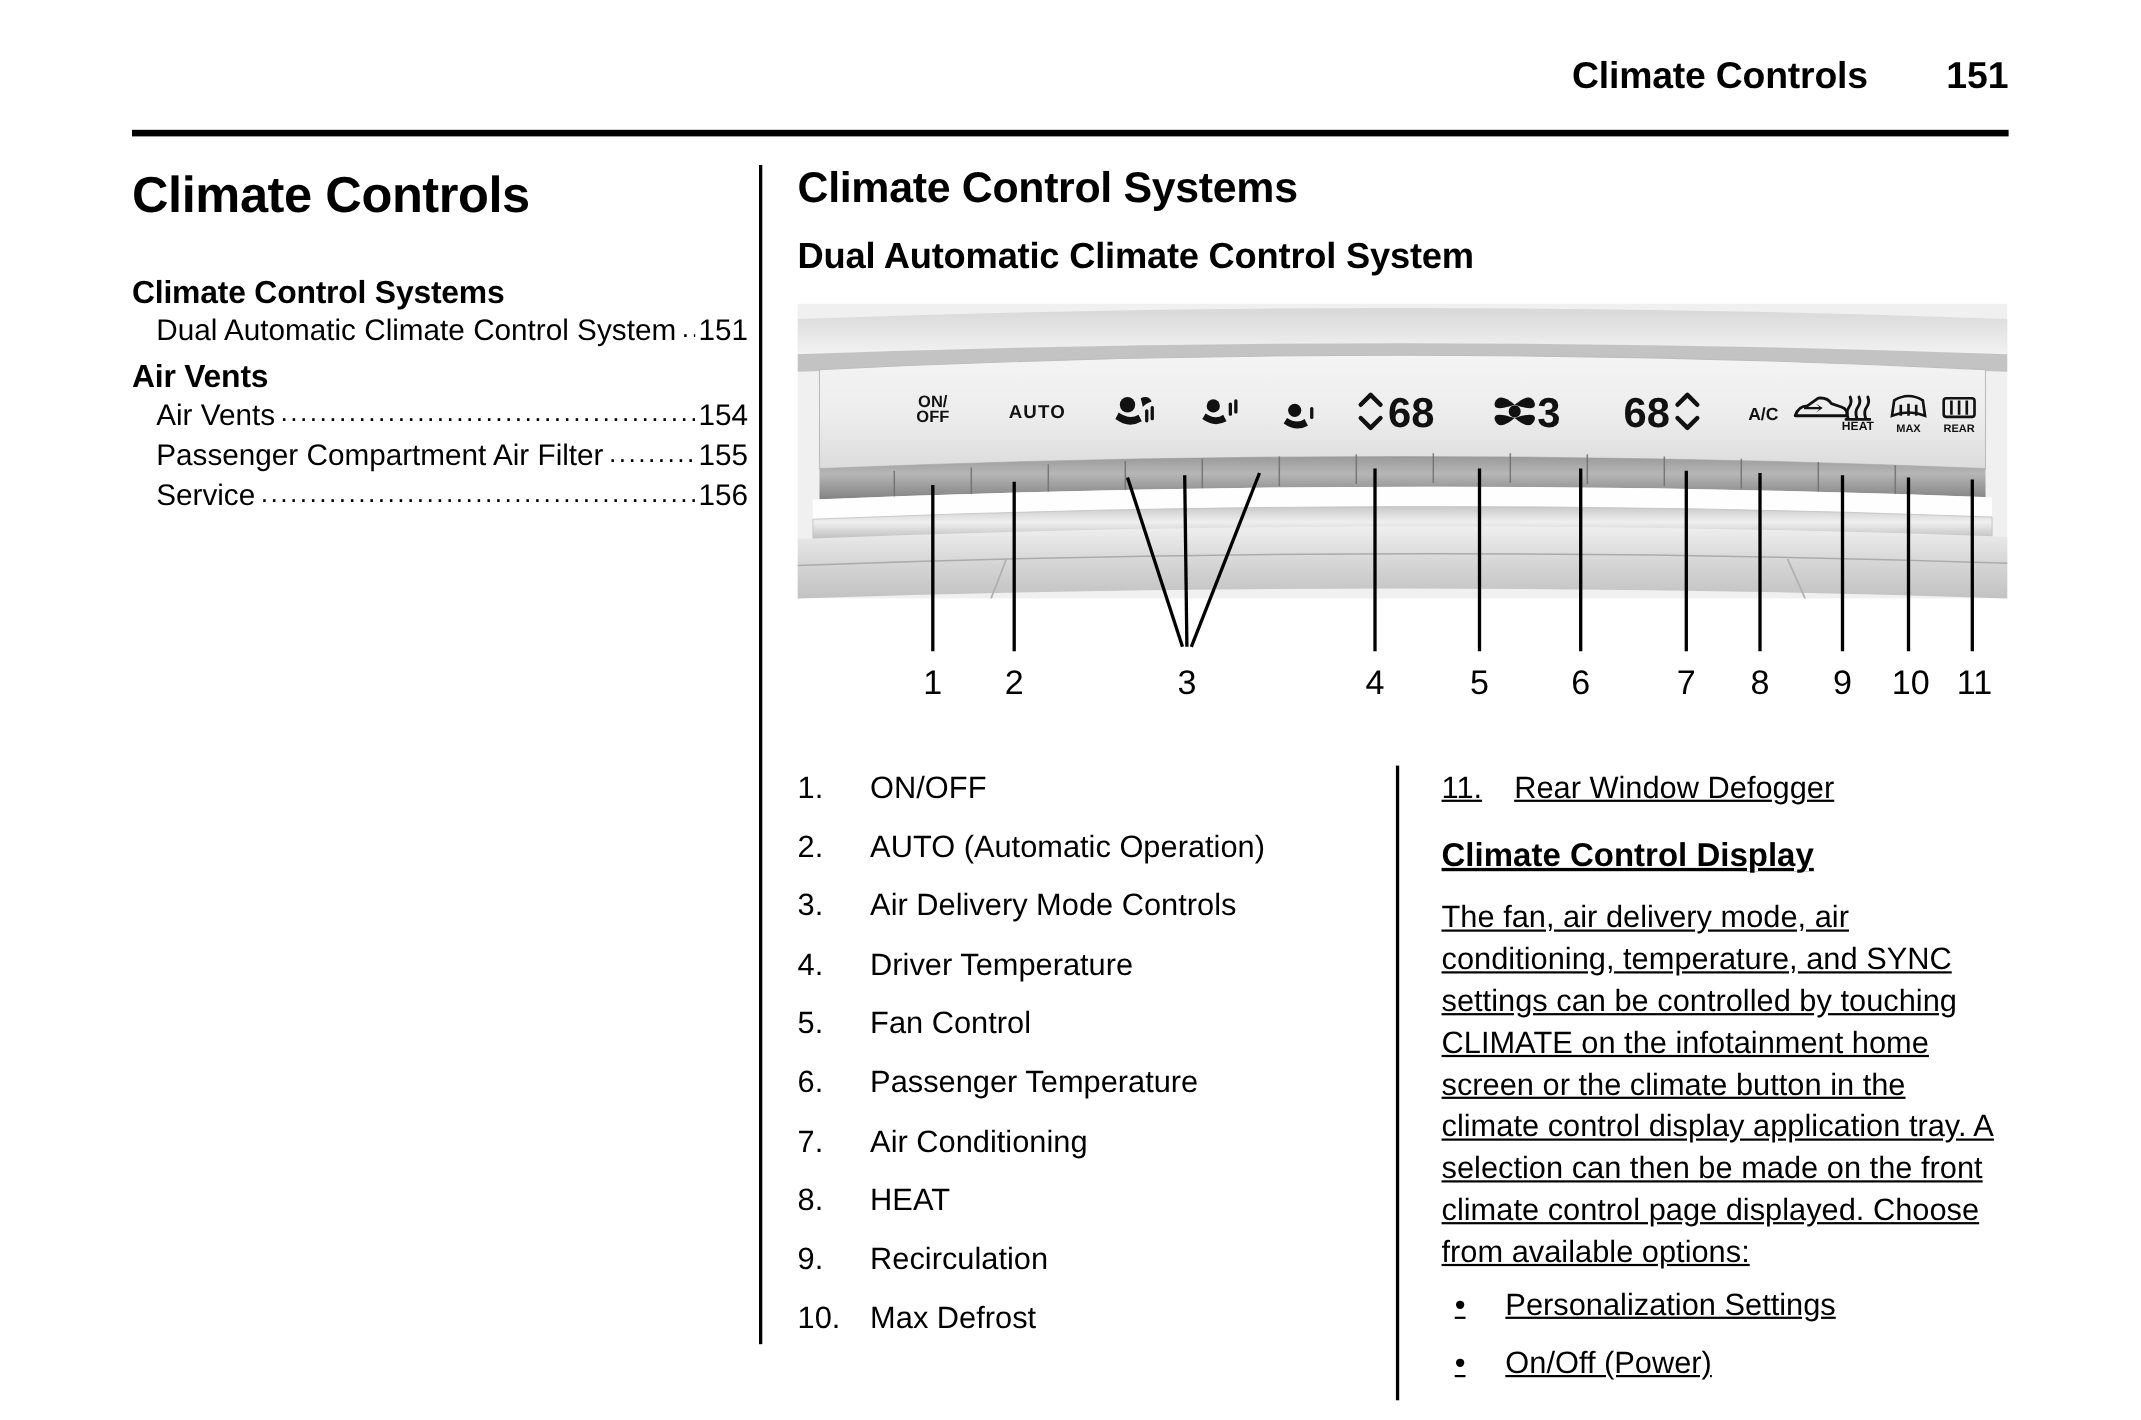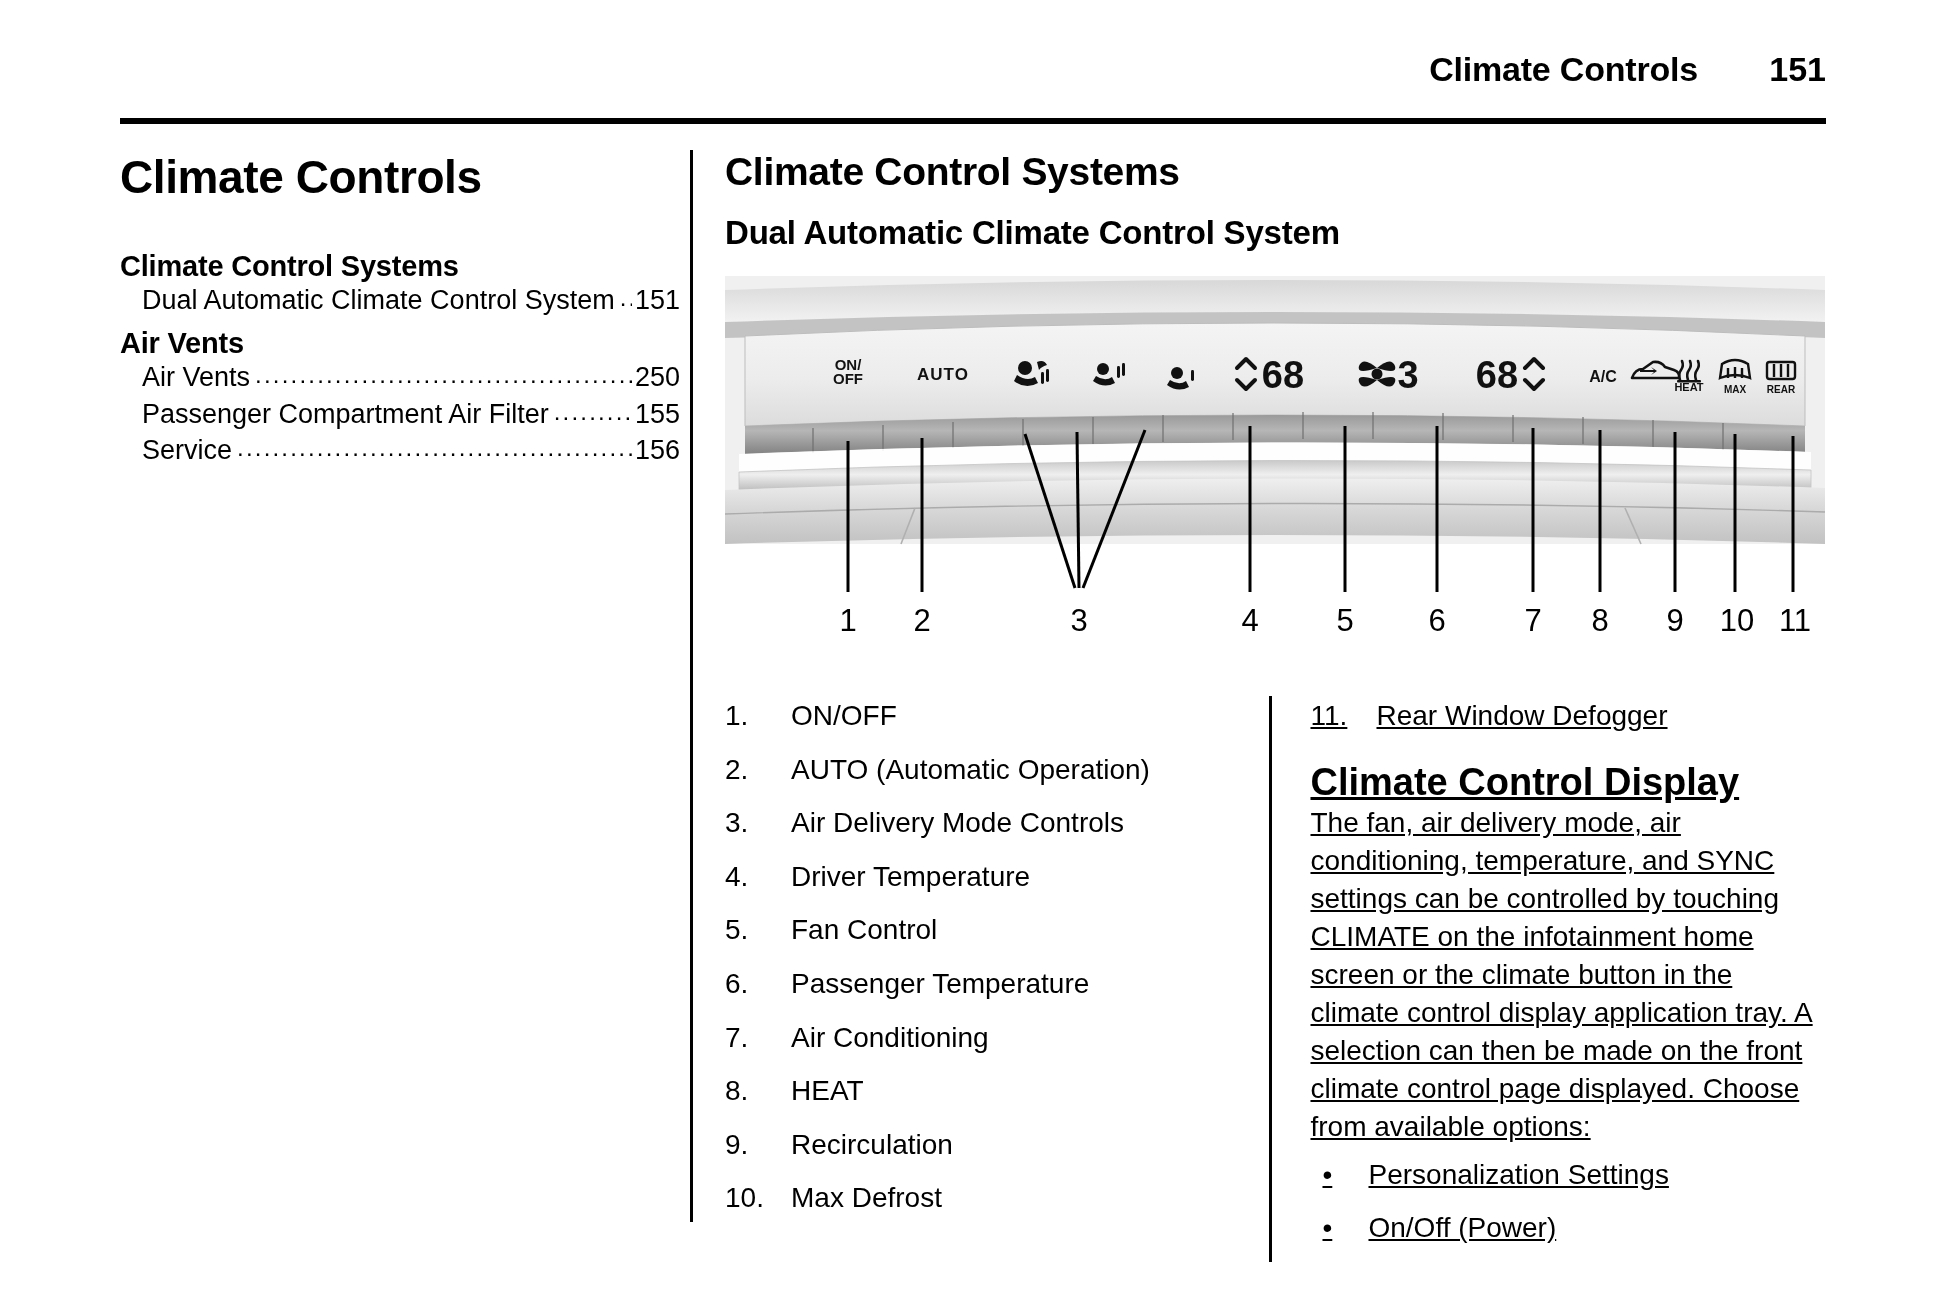--- a/index.html
+++ b/index.html
@@ -224,7 +224,7 @@
       <div class="toc-entry">
         <span class="toc-label">Air Vents</span>
         <span class="toc-dots"></span>
-        <span class="toc-page">250</span>
+        <span class="toc-page">154</span>
       </div>
     </div>
 

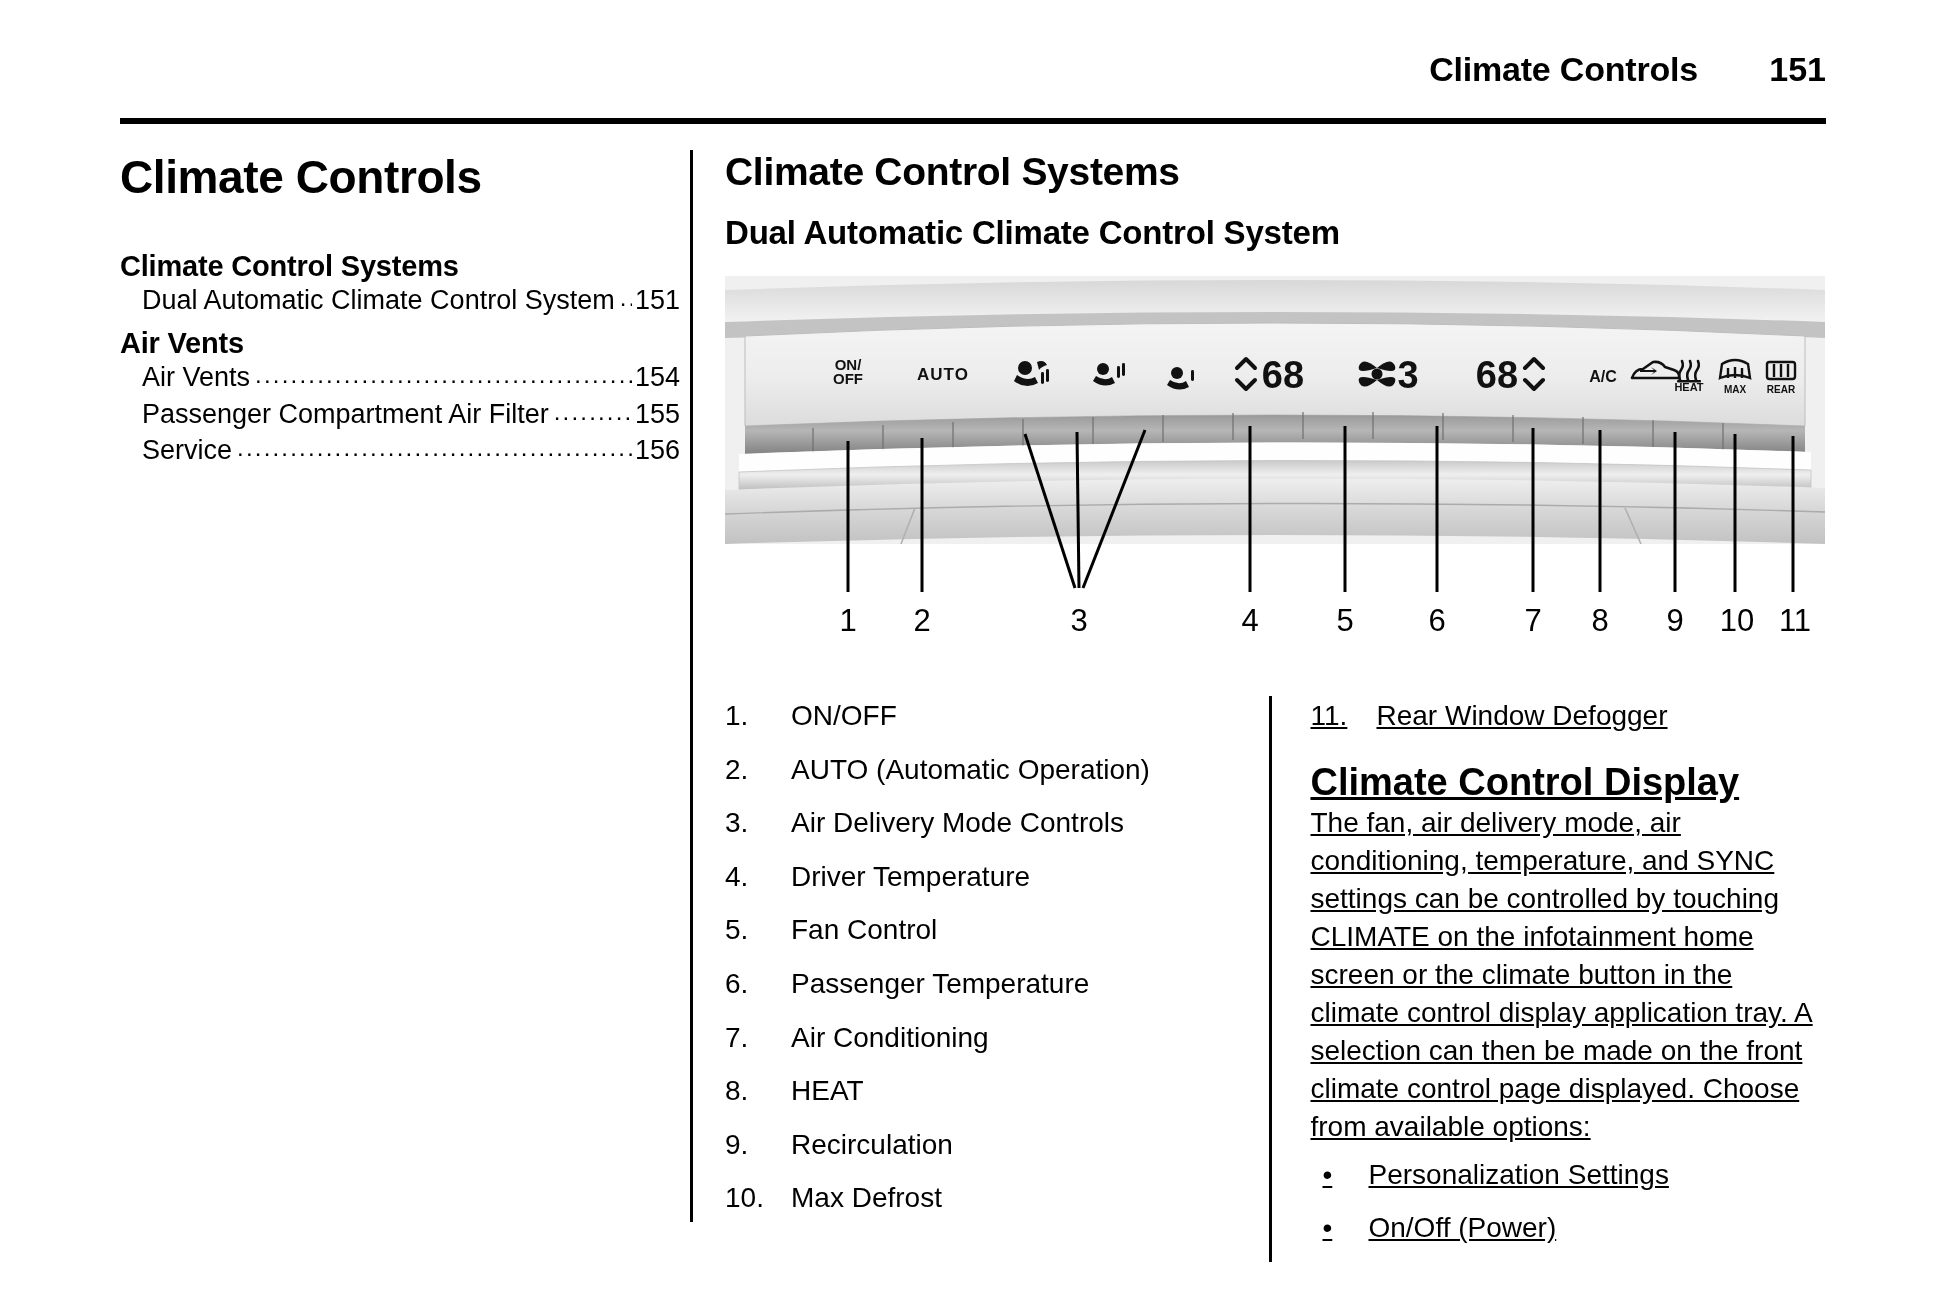--- a/index.html
+++ b/index.html
@@ -172,10 +172,10 @@
   .num-txt { flex: 1 1 auto; margin-left: 12px; }
 
   .body-h {
-    font-size: 38px;
-    font-weight: bold;
-    font-stretch: condensed;
-    margin: 24px 0 0 0;
+    font-size: 30px;
+    font-weight: bold;
+    font-stretch: condensed;
+    margin: 24px 0 20px 0;
   }
   .body-p {
     font-size: 28px;

